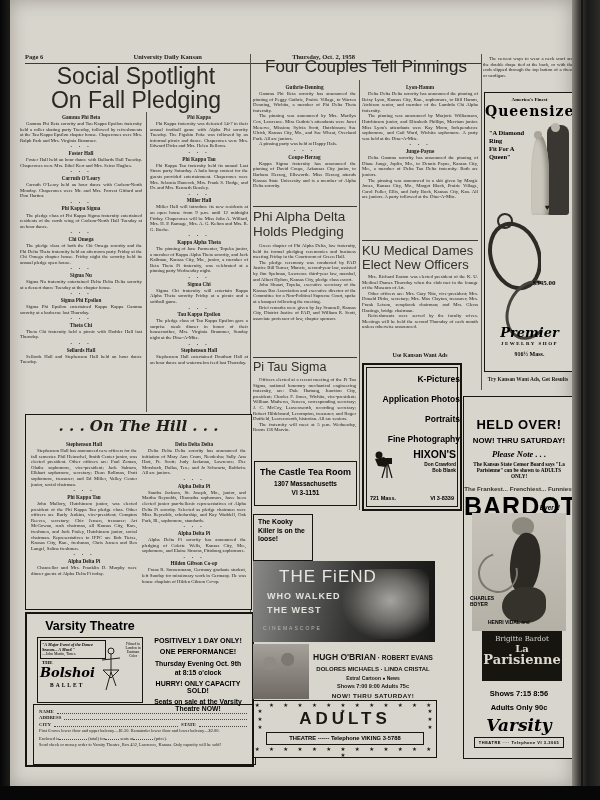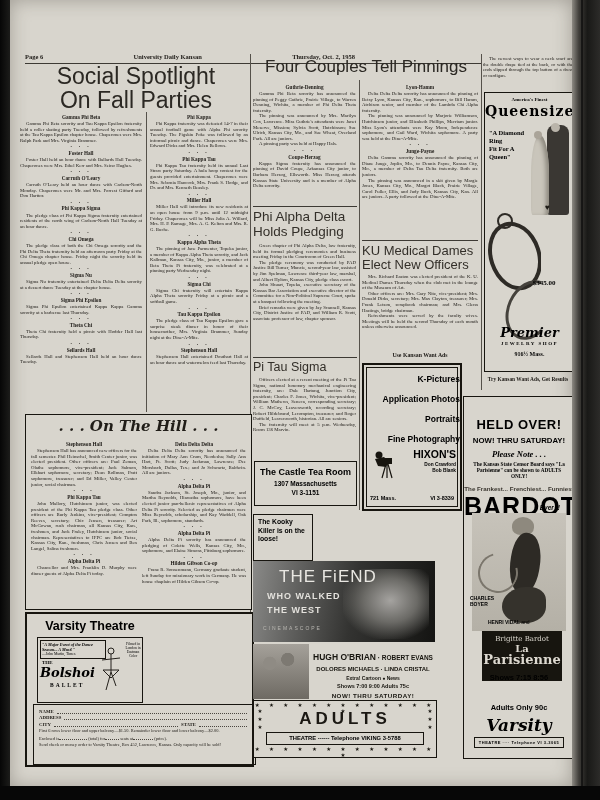--- a/index.html
+++ b/index.html
@@ -59,7 +59,7 @@
 
   <div class="big-head" style="left:15px;top:64px;width:222px;font-size:23px;">
     <div>Social Spotlight</div>
-    <div>On Fall Parties</div>
+    <div>On Fall Pledging</div>
   </div>
   <div class="news-col" style="left:10px;top:114px;width:122px;height:296px;">
         <div class="sec-h">Gamma Phi Beta</div>

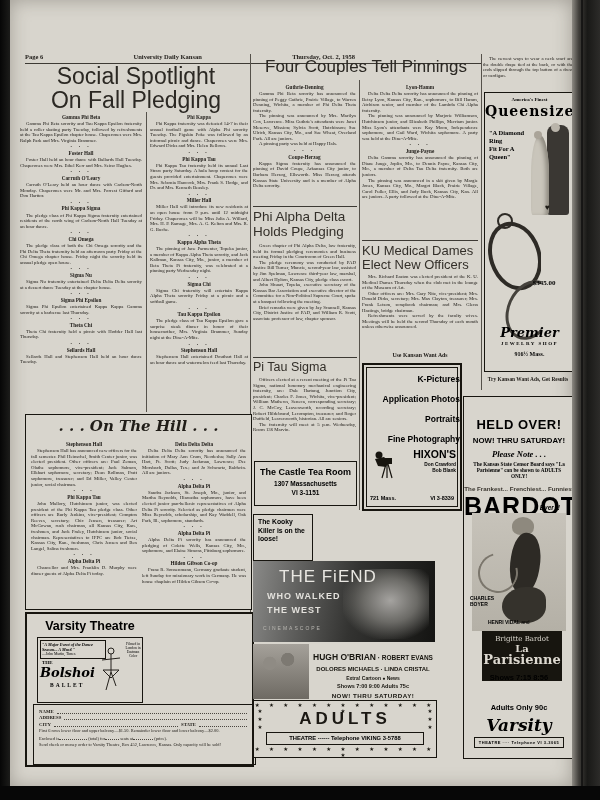--- a/index.html
+++ b/index.html
@@ -262,6 +262,14 @@
         <path d="M5 24 L21 24 L13 32 Z" fill="none" stroke="#24211c" stroke-width="1"></path>
       </svg>
       <div style="position:absolute;right:1px;top:4px;width:16px;font-size:3.6px;text-align:center;">Filmed in London in Eastman Color</div>
+    </div>
+    <div class="sans" style="position:absolute;left:122px;top:22px;width:98px;text-align:center;font-weight:bold;">
+      <div style="font-size:7.2px;">POSITIVELY 1 DAY ONLY!</div>
+      <div style="font-size:7.2px;margin-top:2px;">ONE PERFORMANCE!</div>
+      <div style="font-size:6.8px;margin-top:4px;">Thursday  Evening  Oct.  9th</div>
+      <div style="font-size:6.8px;margin-top:2px;">at  8:15  o'clock</div>
+      <div style="font-size:7px;margin-top:4px;">HURRY! ONLY CAPACITY SOLD!</div>
+      <div style="font-size:6.8px;margin-top:4px;">Seats on sale at the Varsity Theatre  NOW!</div>
     </div>
     <div style="position:absolute;left:6px;top:90px;width:211px;height:55px;border:1px solid #17150f;padding:2px 5px;">
       <div class="dotrow">

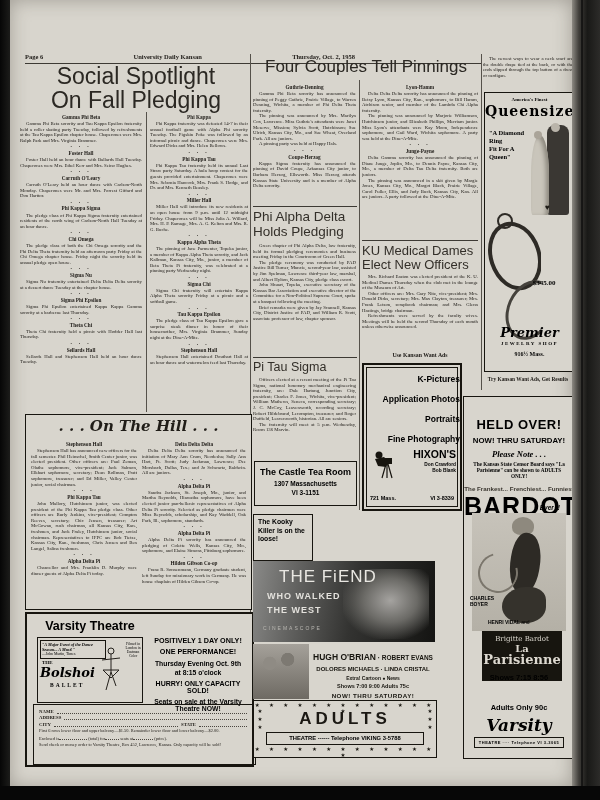--- a/index.html
+++ b/index.html
@@ -359,7 +359,7 @@
       <div style="font-family:'DejaVu Serif',serif;font-size:10px;font-weight:bold;">La</div>
       <div style="font-family:'DejaVu Serif',serif;font-size:13px;font-weight:bold;margin-top:-2px;">Parisienne</div>
     </div>
-    <div class="center" style="position:absolute;left:0;right:0;top:276px;font-size:7.5px;font-weight:bold;">Shows 7:15  8:56</div>
+    <div class="center" style="position:absolute;left:0;right:0;top:292px;font-size:7.5px;font-weight:bold;">Shows 7:15  8:56</div>
     <div class="center" style="position:absolute;left:0;right:0;top:306px;font-size:7.5px;font-weight:bold;">Adults Only 90c</div>
     <div class="center" style="position:absolute;left:0;right:0;top:318px;font-family:'DejaVu Serif',serif;font-style:italic;font-weight:bold;font-size:17px;">Varsity</div>
     <div style="position:absolute;left:10px;right:10px;top:340px;height:9px;border:1px solid #17150f;text-align:center;font-size:4px;font-weight:bold;line-height:9px;letter-spacing:.5px;">THEATRE ···· Telephone VI 3-3065</div>

